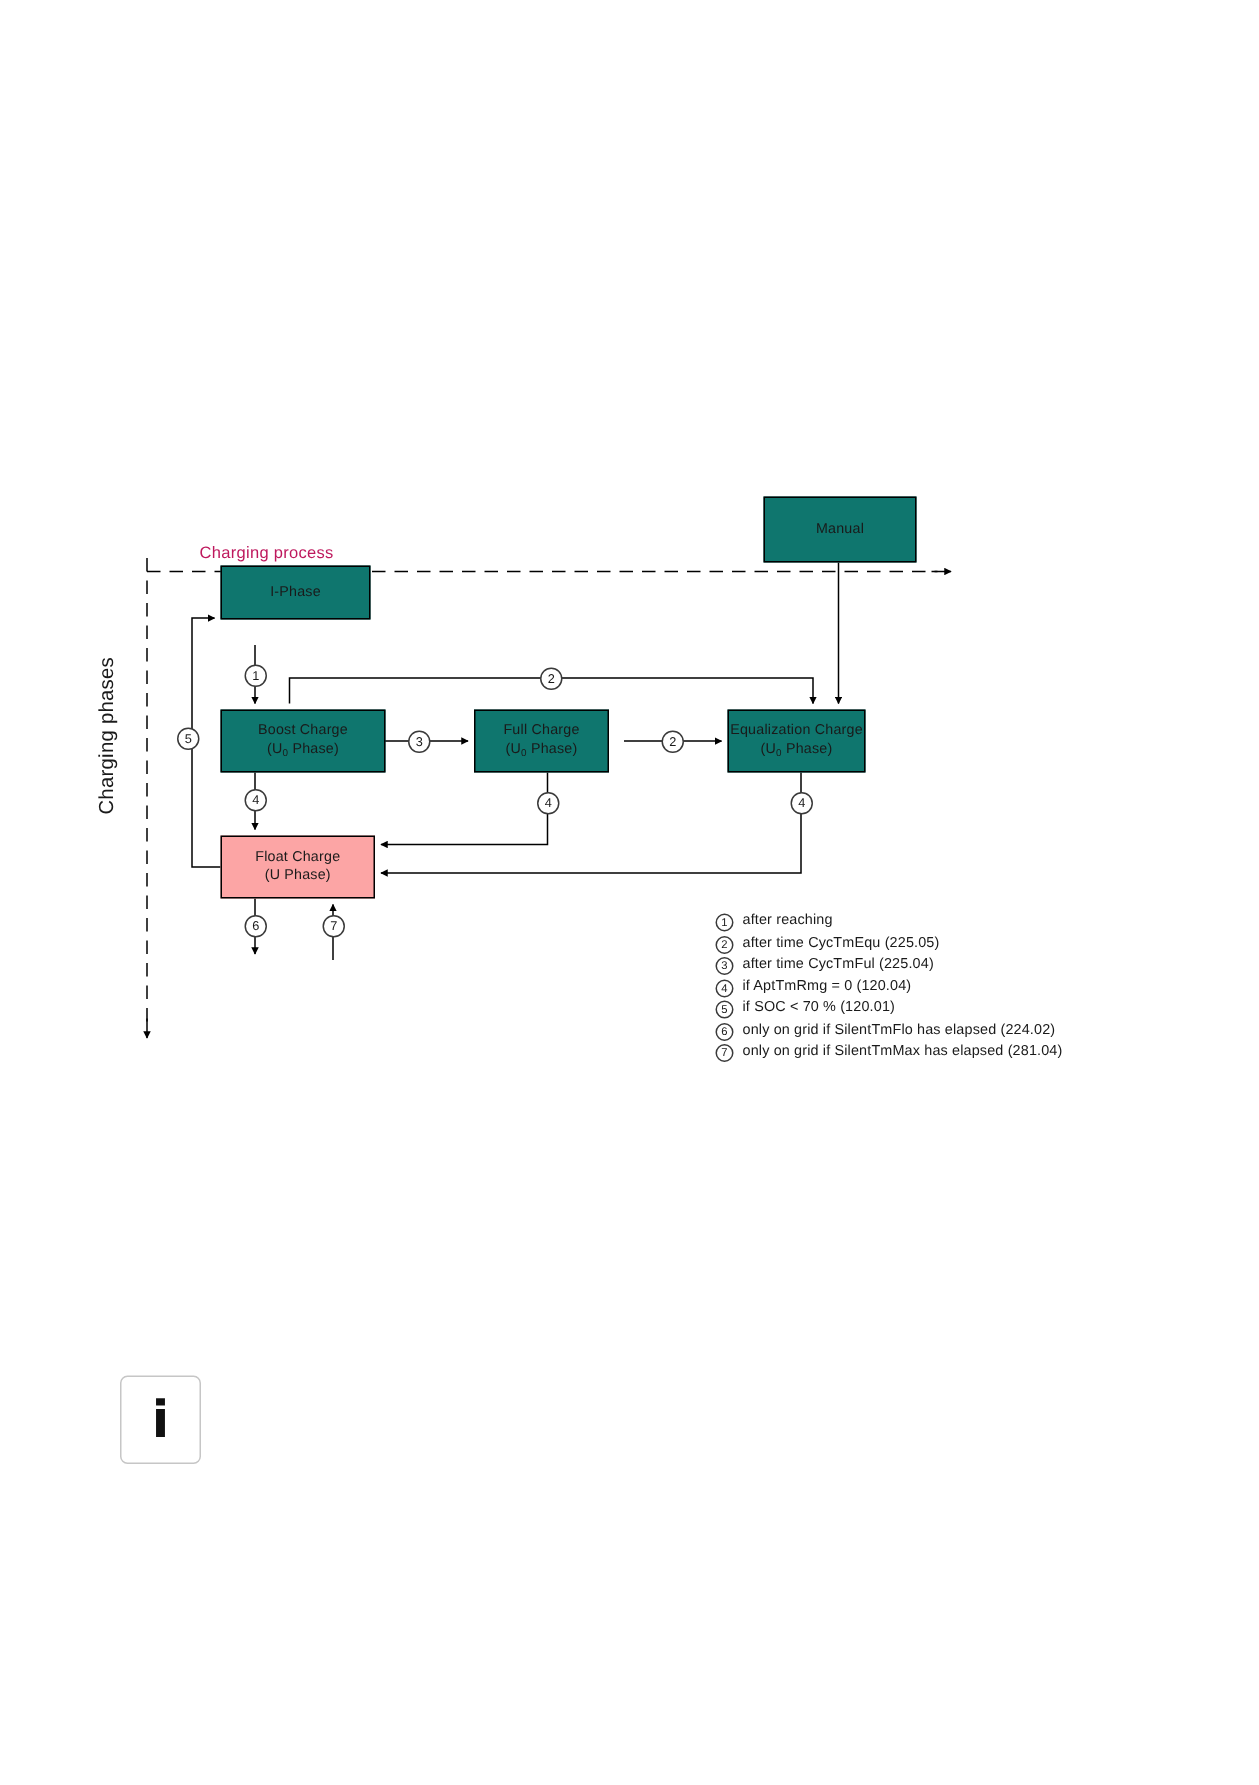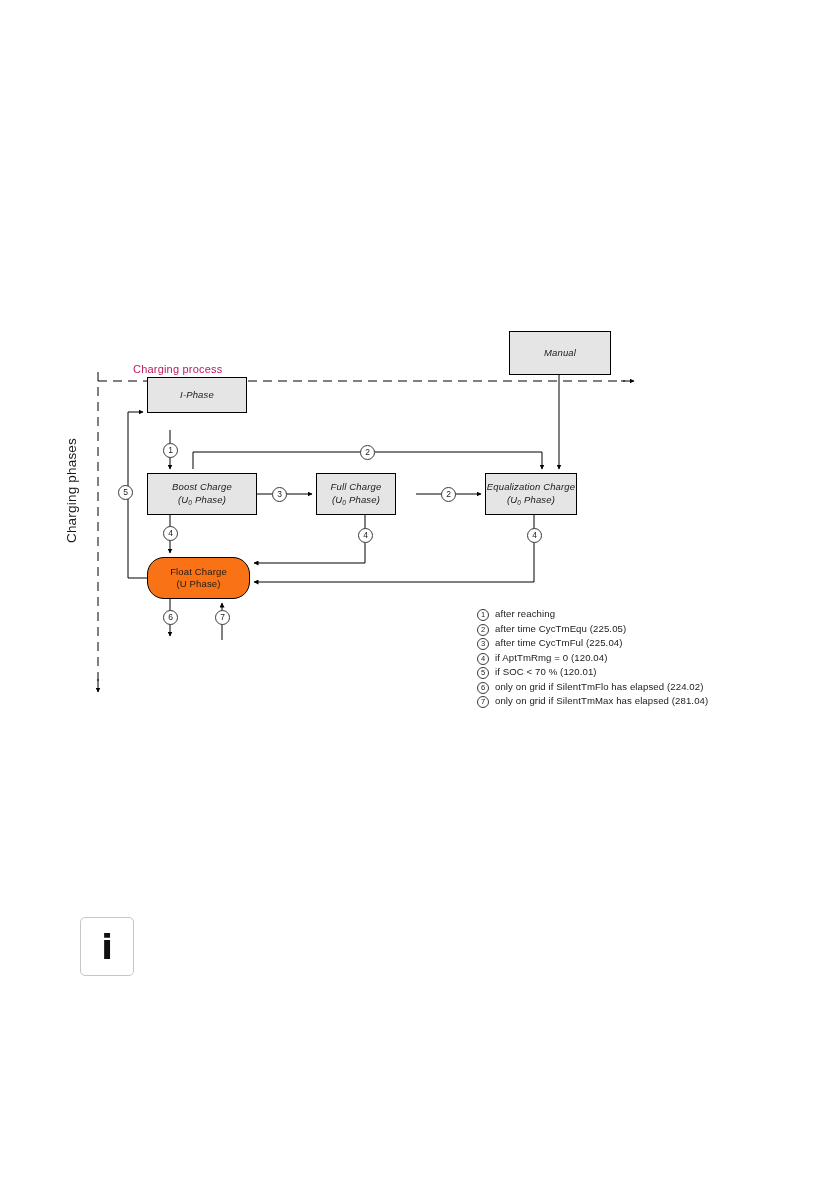--- a/index.html
+++ b/index.html
@@ -53,7 +53,7 @@
     top: 2px;
   }
 
-  .fill-dark  { background: #e5e5e5; font-style: italic; }
+  .fill-dark  { background: #0f766e; }
   .fill-light { background: #f97316; border-radius: 17px; }
 
   

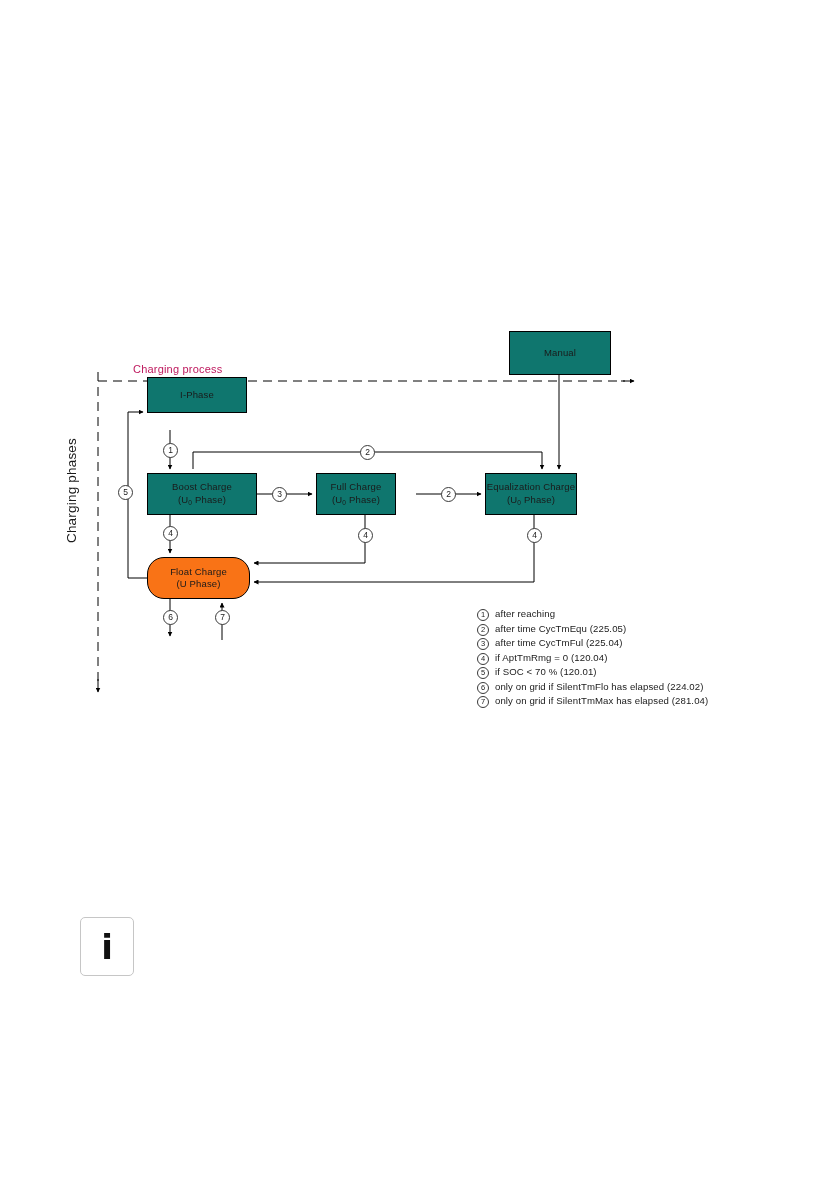--- a/index.html
+++ b/index.html
@@ -60,7 +60,7 @@
   #node-manual      { left: 509px; top: 331px; width: 102px; height: 44px; }
   #node-i-phase     { left: 147px; top: 377px; width: 100px; height: 36px; }
   #node-boost       { left: 147px; top: 473px; width: 110px; height: 42px; }
-  #node-full        { left: 316px; top: 473px; width: 80px; height: 42px; }
+  #node-full        { left: 316px; top: 473px; width: 90px; height: 42px; }
   #node-equal       { left: 485px; top: 473px; width: 92px; height: 42px; }
   #node-float       { left: 147px; top: 557px; width: 103px; height: 42px; }
   #node-silent      { left: 147px; top: 640px; width: 100px; height: 40px; }

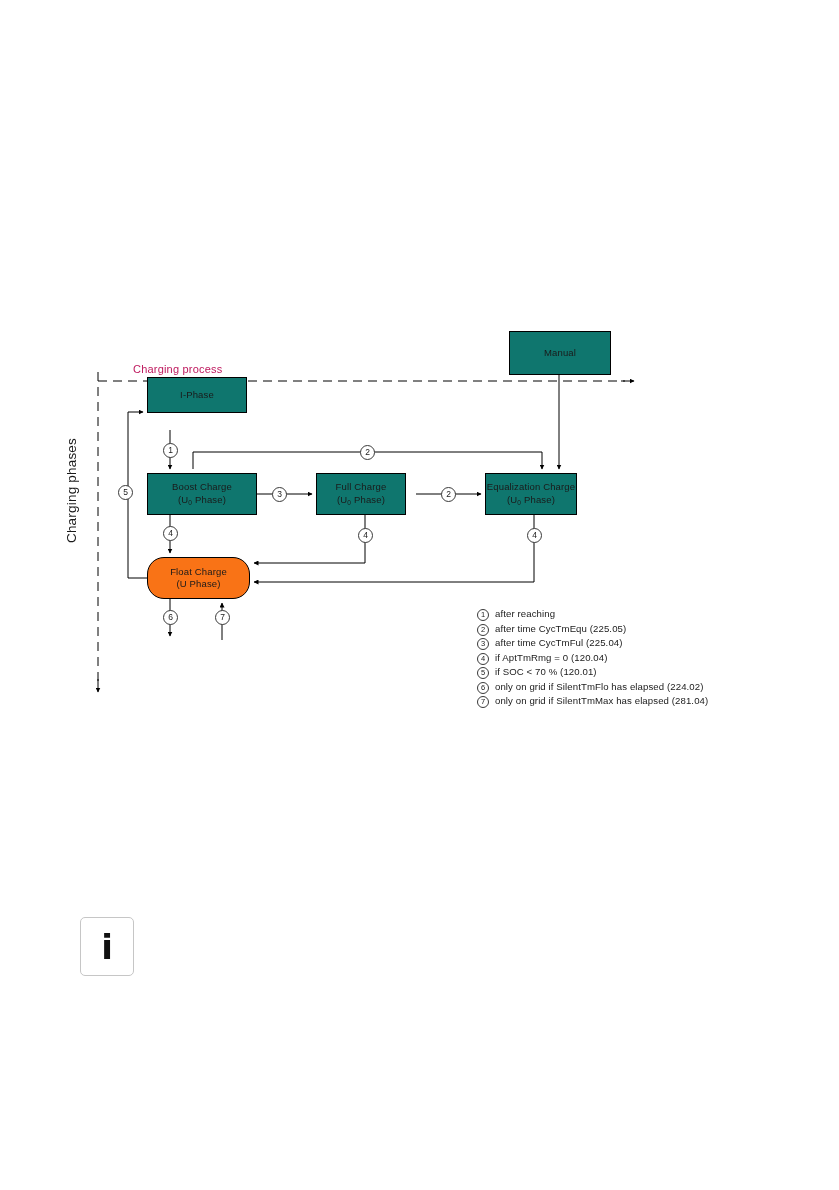--- a/index.html
+++ b/index.html
@@ -54,7 +54,7 @@
   }
 
   .fill-dark  { background: #0f766e; }
-  .fill-light { background: #f97316; border-radius: 17px; }
+  .fill-light { background: #fca5a5; }
 
   
   #node-manual      { left: 509px; top: 331px; width: 102px; height: 44px; }

